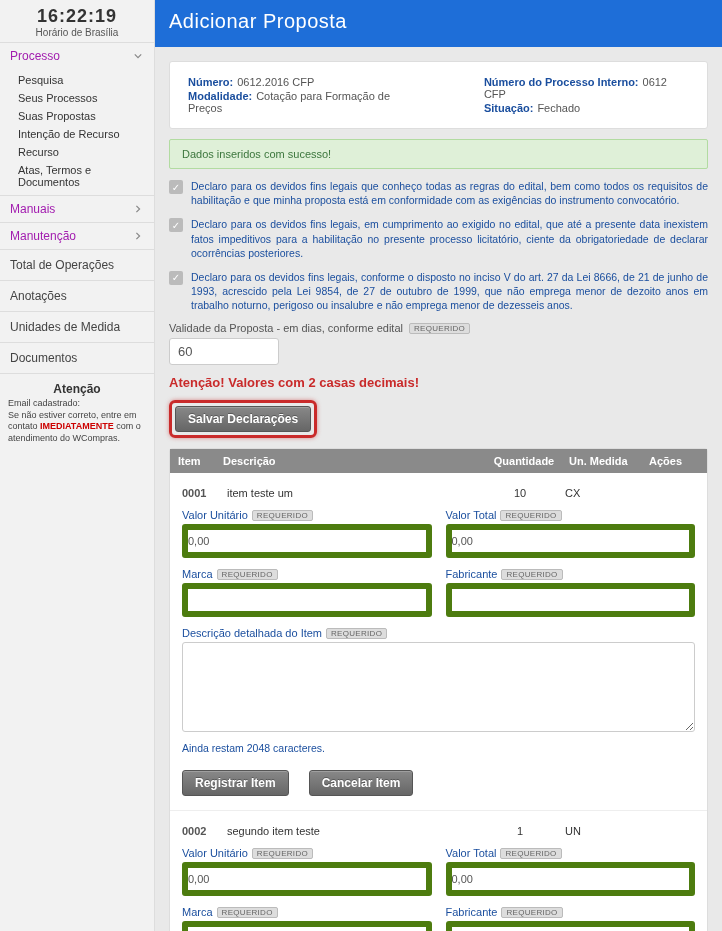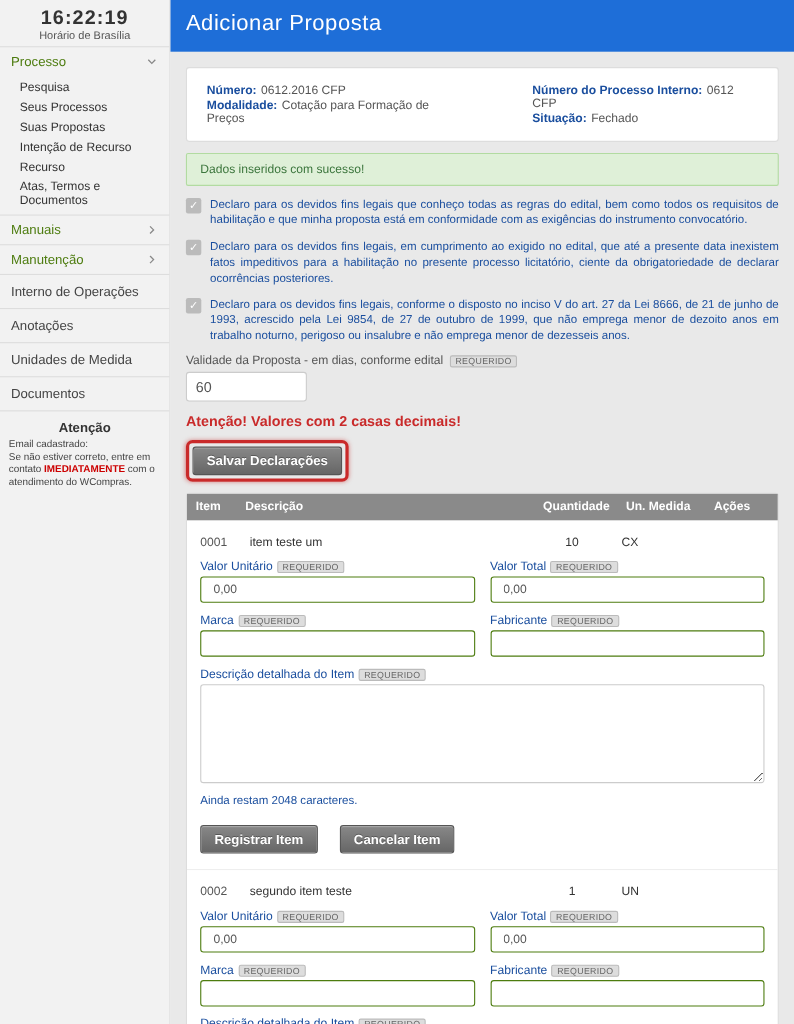--- a/index.html
+++ b/index.html
@@ -10,7 +10,7 @@
 .clock-time { font-size: 18px; font-weight: bold; letter-spacing: 1px; color: #333; }
 .clock-label { font-size: 10px; color: #555; }
 .menu-section { border-bottom: 1px solid #ddd; }
-.menu-header { padding: 6px 10px; font-size: 12px; color: #4d7c0f; display: flex; justify-content: space-between; align-items: center; cursor: pointer; }
+.menu-header { padding: 6px 10px; font-size: 12px; color: #a21caf; display: flex; justify-content: space-between; align-items: center; cursor: pointer; }
 .menu-header .arrow { width: 12px; height: 12px; display: inline-flex; align-items: center; justify-content: center; }
 .menu-header .arrow svg { width: 8px; height: 8px; }
 .submenu { padding: 2px 0 4px; }

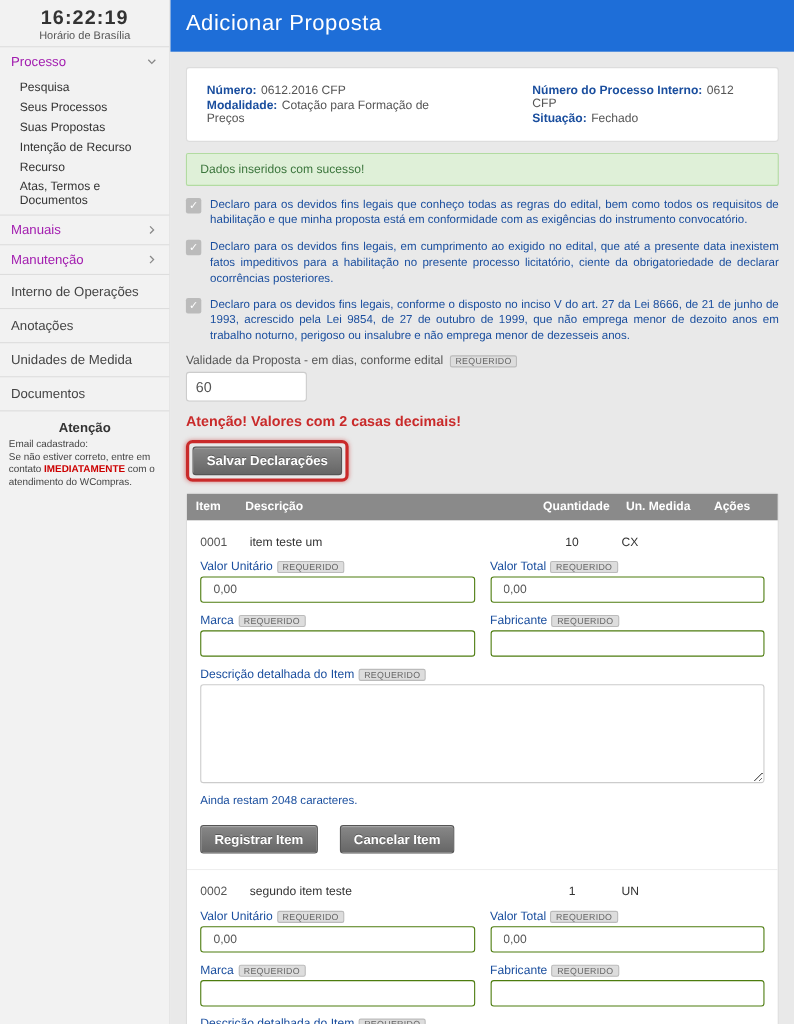--- a/index.html
+++ b/index.html
@@ -118,7 +118,7 @@
       </div>
     </div>
 
-    <div class="menu-single">Interno de Operações</div>
+    <div class="menu-single">Total de Operações</div>
     <div class="menu-single">Anotações</div>
     <div class="menu-single">Unidades de Medida</div>
     <div class="menu-single">Documentos</div>

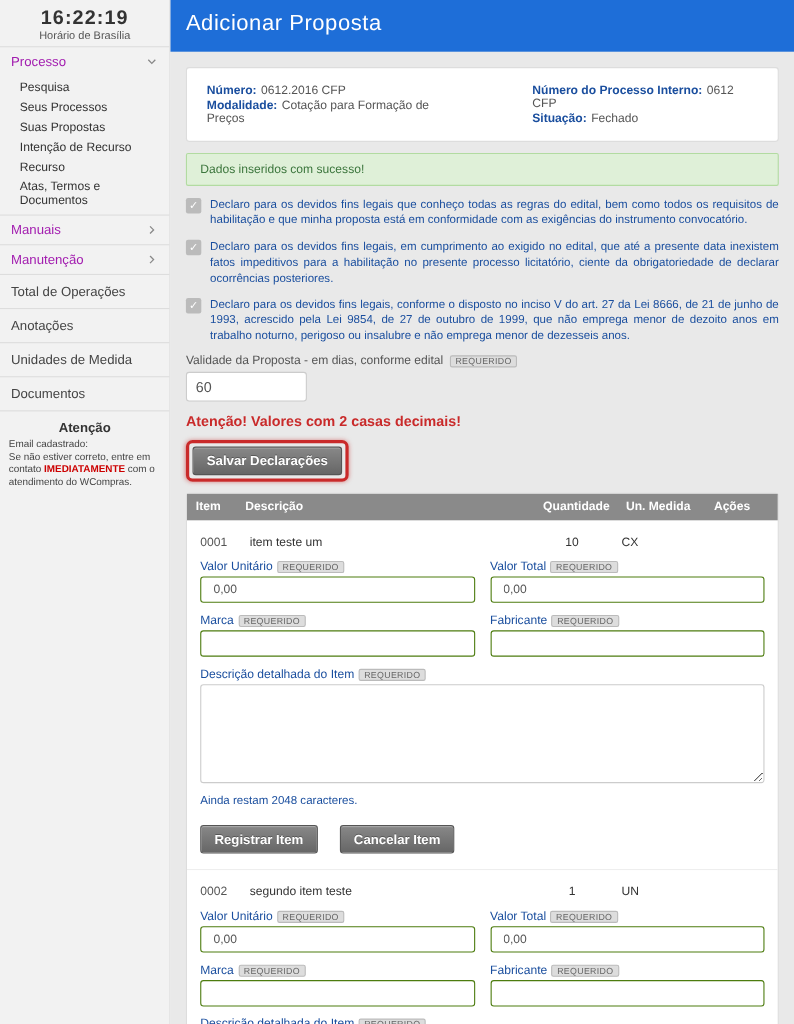--- a/index.html
+++ b/index.html
@@ -57,7 +57,7 @@
 
 .item-block { padding: 10px 12px 14px; border-bottom: 1px solid #eee; }
 .item-row-head { display: flex; font-size: 11px; color: #333; padding: 4px 0 10px; }
-.item-row-head .col-item { color: #555; }
+.item-row-head .col-item { color: #555; font-weight: bold; }
 .item-form { display: flex; flex-direction: column; gap: 10px; }
 .form-row { display: flex; gap: 14px; }
 .form-group { flex: 1; display: flex; flex-direction: column; gap: 3px; }

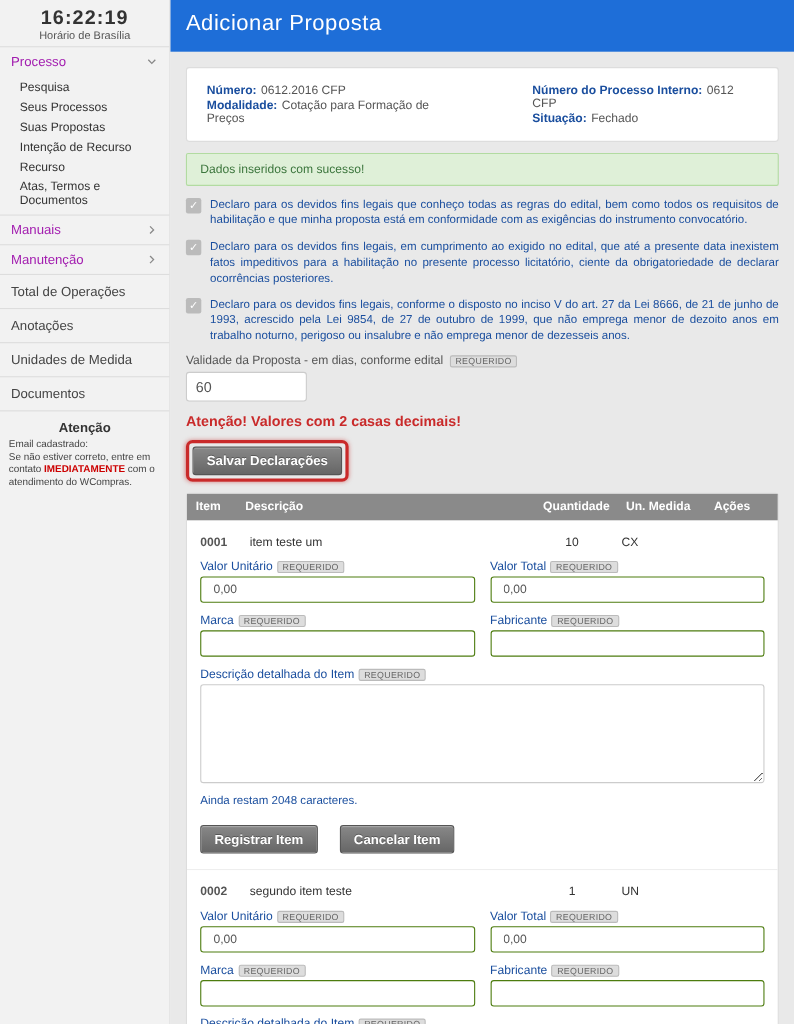--- a/index.html
+++ b/index.html
@@ -62,7 +62,7 @@
 .form-row { display: flex; gap: 14px; }
 .form-group { flex: 1; display: flex; flex-direction: column; gap: 3px; }
 .form-label { font-size: 11px; color: #1a4e9e; display: flex; align-items: center; gap: 4px; }
-.form-input { width: 100%; padding: 5px 11px; border: 1px solid #4d7c0f; border-radius: 3px; font-size: 11px; color: #555; }
+.form-input { width: 100%; padding: 5px 0; border: 6px solid #4d7c0f; border-radius: 3px; font-size: 11px; color: #555; }
 .form-textarea { width: 100%; padding: 5px 8px; border: 1px solid #ccc; border-radius: 3px; font-size: 11px; color: #555; resize: both; height: 90px; }
 .char-left { font-size: 10.5px; color: #1a4e9e; }
 .item-actions { display: flex; gap: 20px; margin-top: 6px; }

